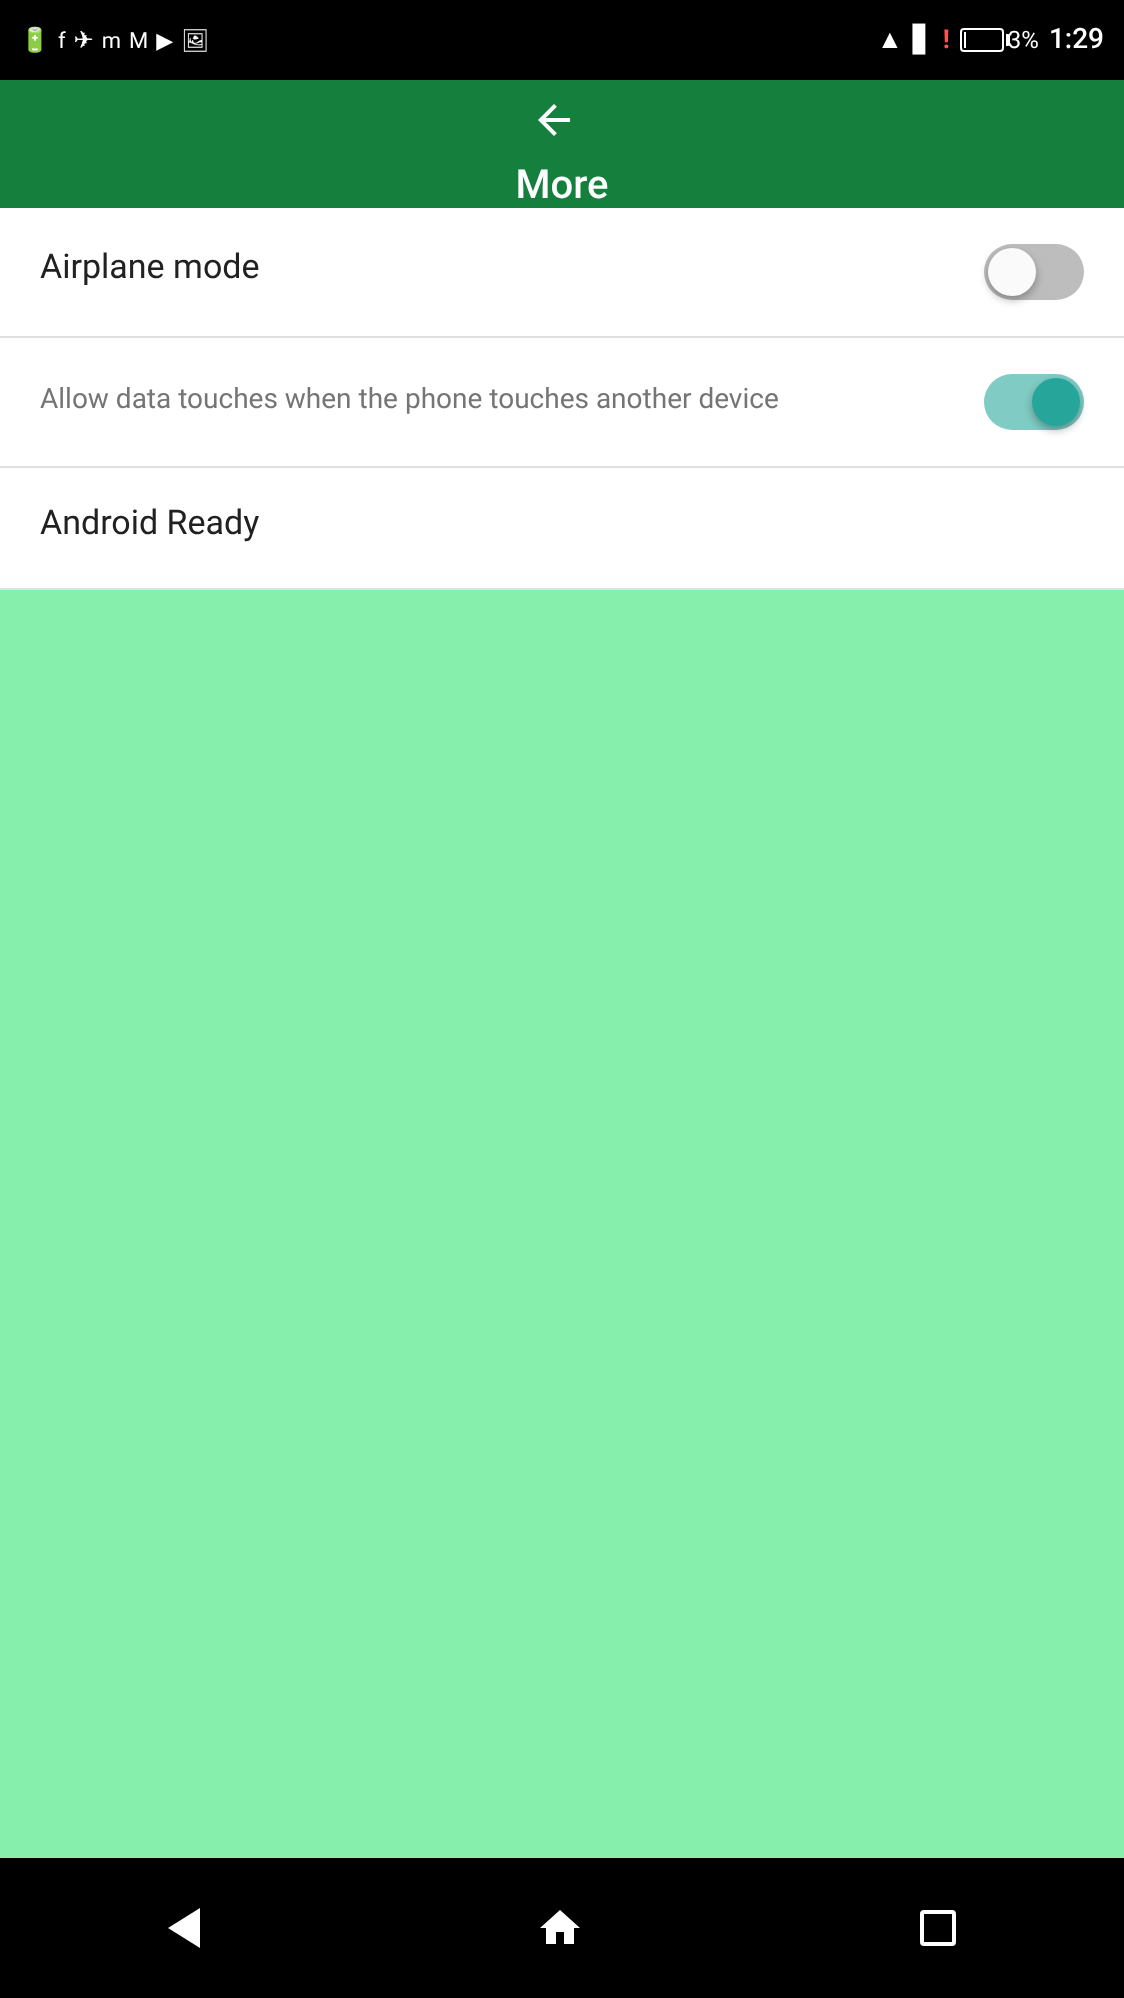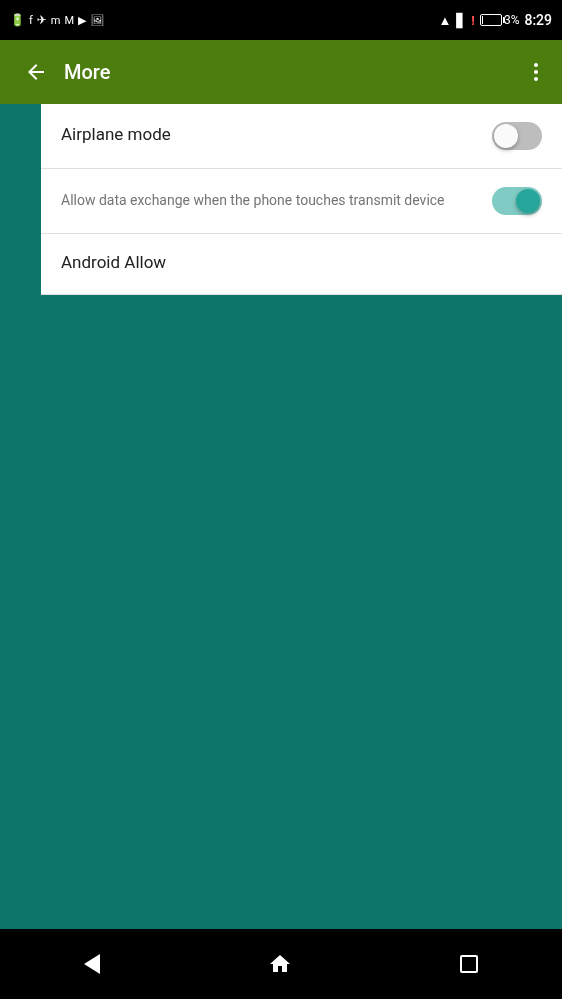--- a/index.html
+++ b/index.html
@@ -281,7 +281,7 @@
       </div>
       <span>3%</span>
     </div>
-    <span class="time-text">8:29</span>
+    <span class="time-text">1:29</span>
   </div>
 </div>
 

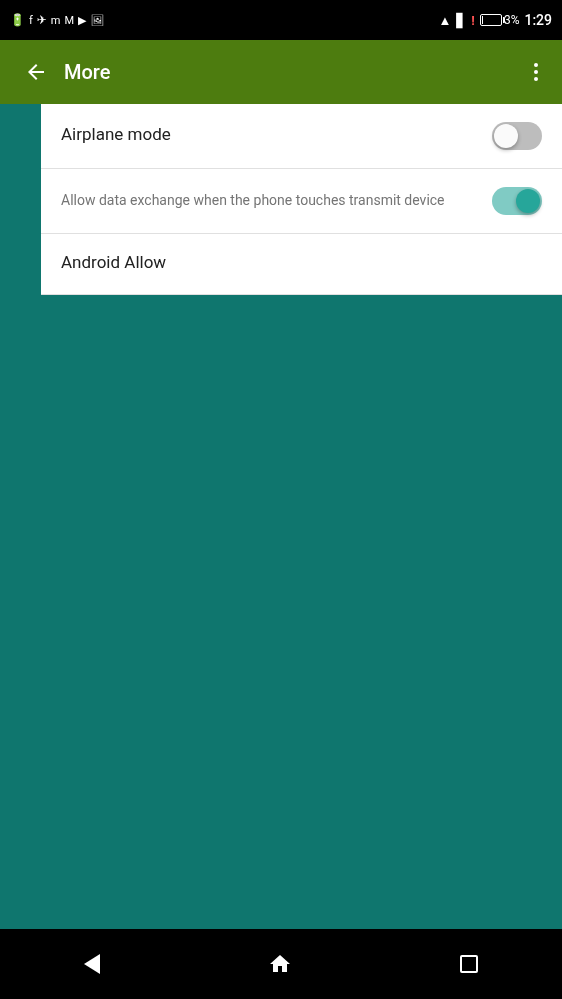--- a/index.html
+++ b/index.html
@@ -93,12 +93,13 @@
 
     
     .app-bar {
-      background: #4d7c0f;
+      background: #15803d;
       height: 64px;
       display: flex;
       align-items: center;
       padding: 0 16px;
       flex-shrink: 0;
+      flex-direction: column;
     }
 
     .back-btn {

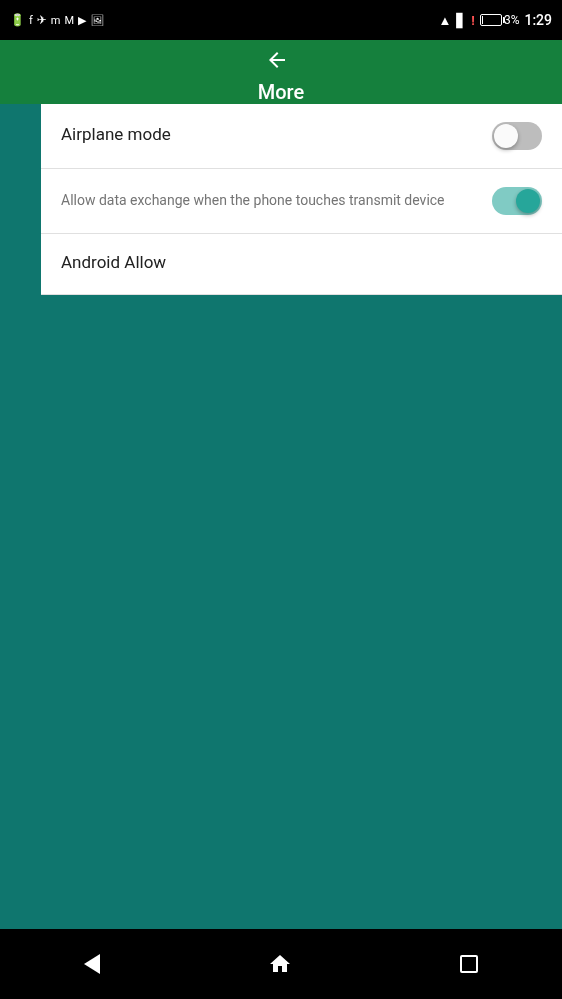--- a/index.html
+++ b/index.html
@@ -140,9 +140,8 @@
     
     .content {
       flex: 1;
-      background: #0f766e;
+      background: #86efac;
       overflow: auto;
-      padding-left: 41px;
     }
 
     .setting-item {

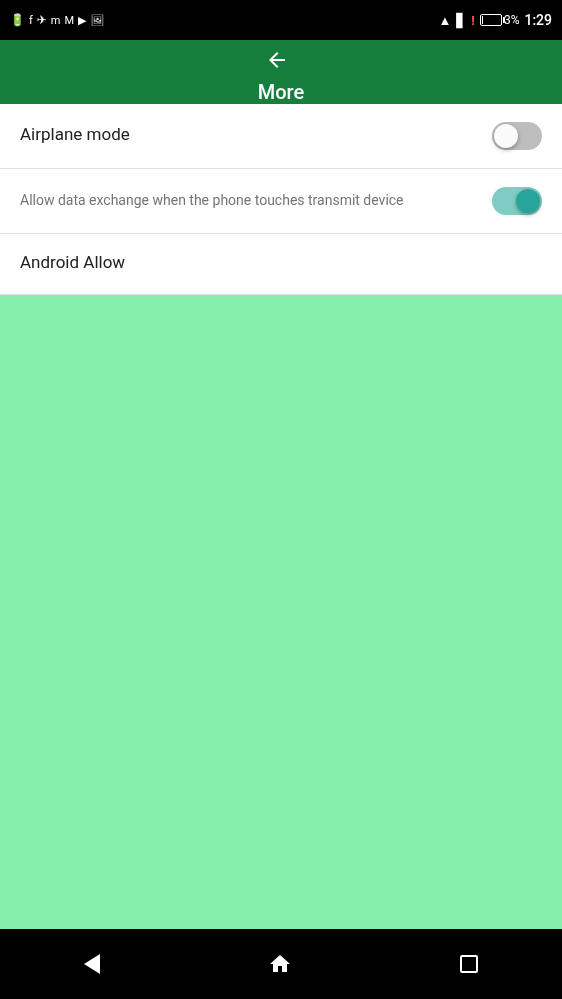--- a/index.html
+++ b/index.html
@@ -314,7 +314,7 @@
 
   <div class="setting-item">
     <div class="setting-info">
-      <div class="setting-desc">Allow data exchange when the phone touches transmit device</div>
+      <div class="setting-desc">Allow data touches when the phone touches another device</div>
     </div>
     <div class="toggle-switch">
       <div class="toggle-track on">

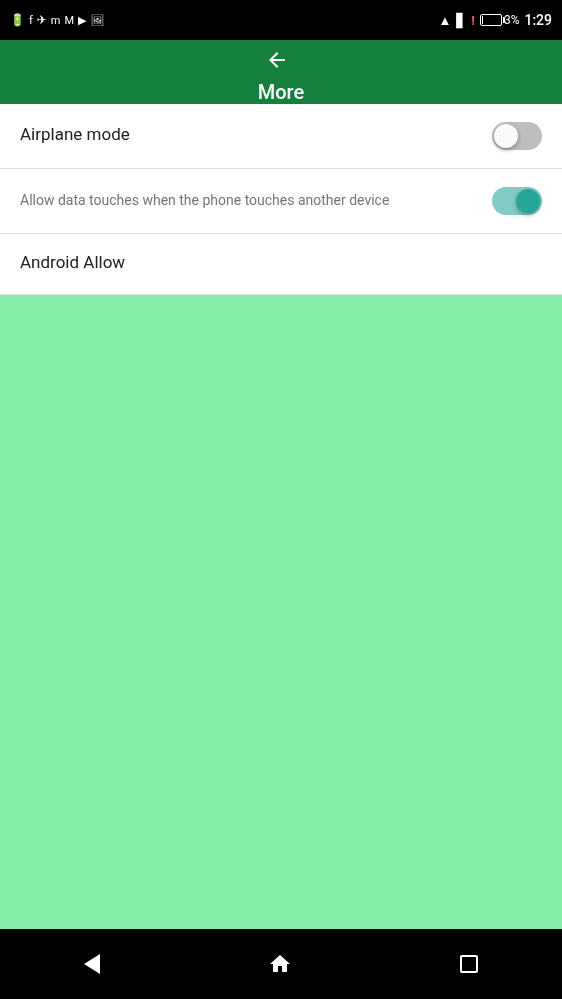--- a/index.html
+++ b/index.html
@@ -325,7 +325,7 @@
 
   <div class="setting-item" style="border-bottom: 1px solid #e0e0e0;">
     <div class="setting-info">
-      <div class="setting-title">Android Allow</div>
+      <div class="setting-title">Android Ready</div>
     </div>
   </div>
 

